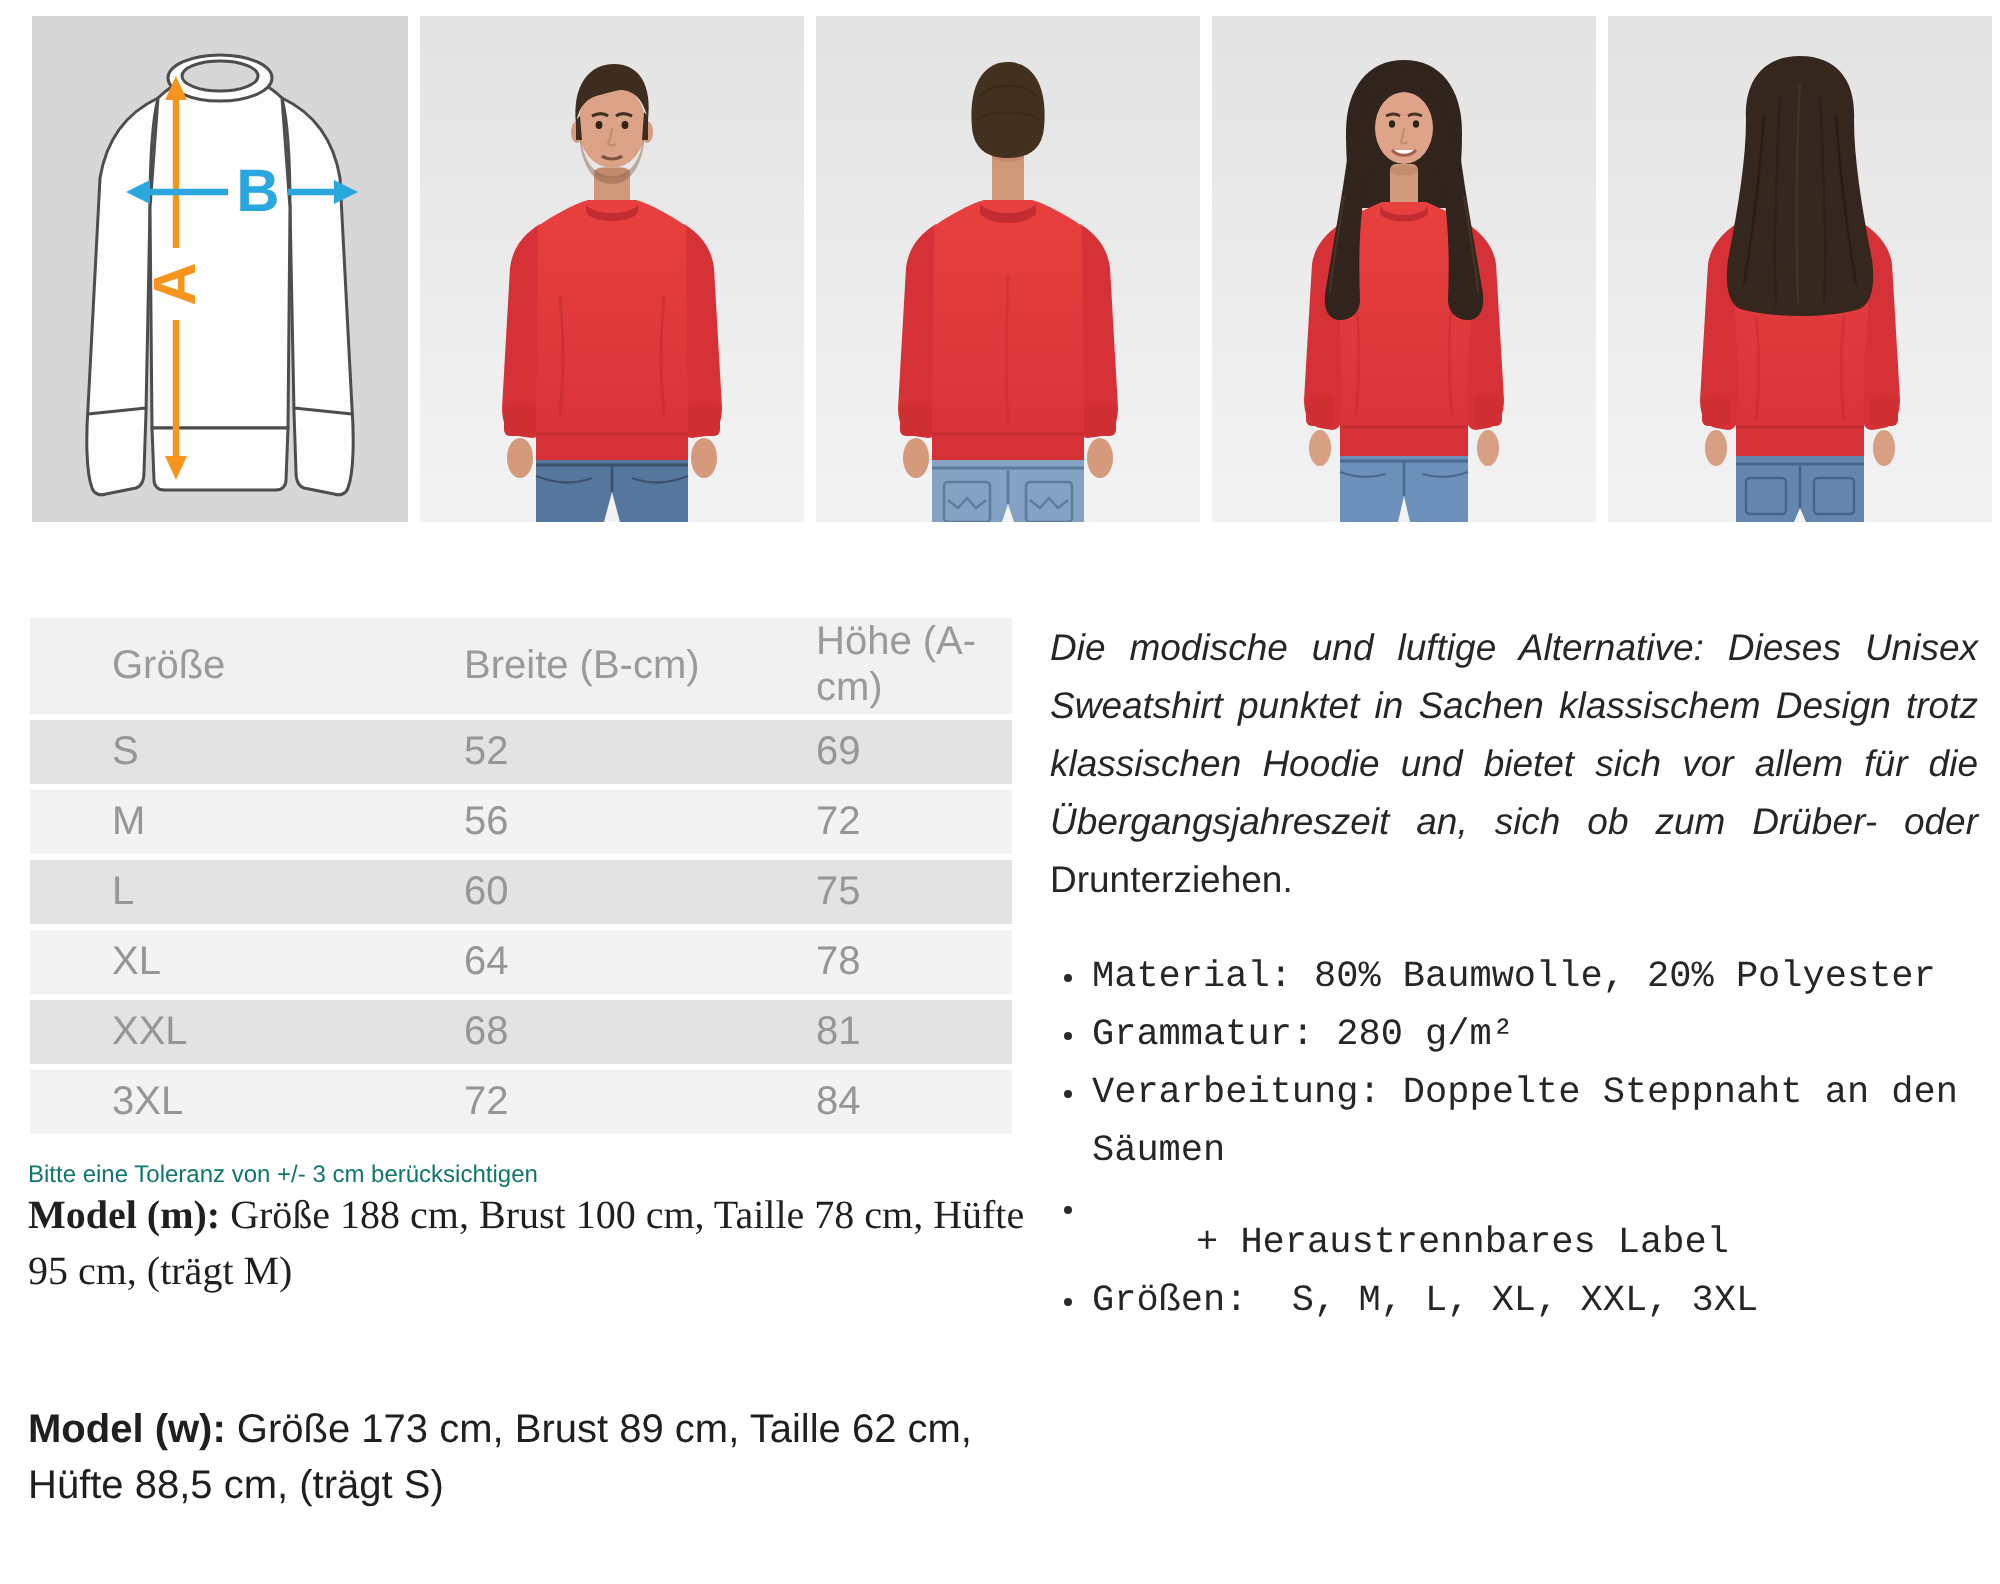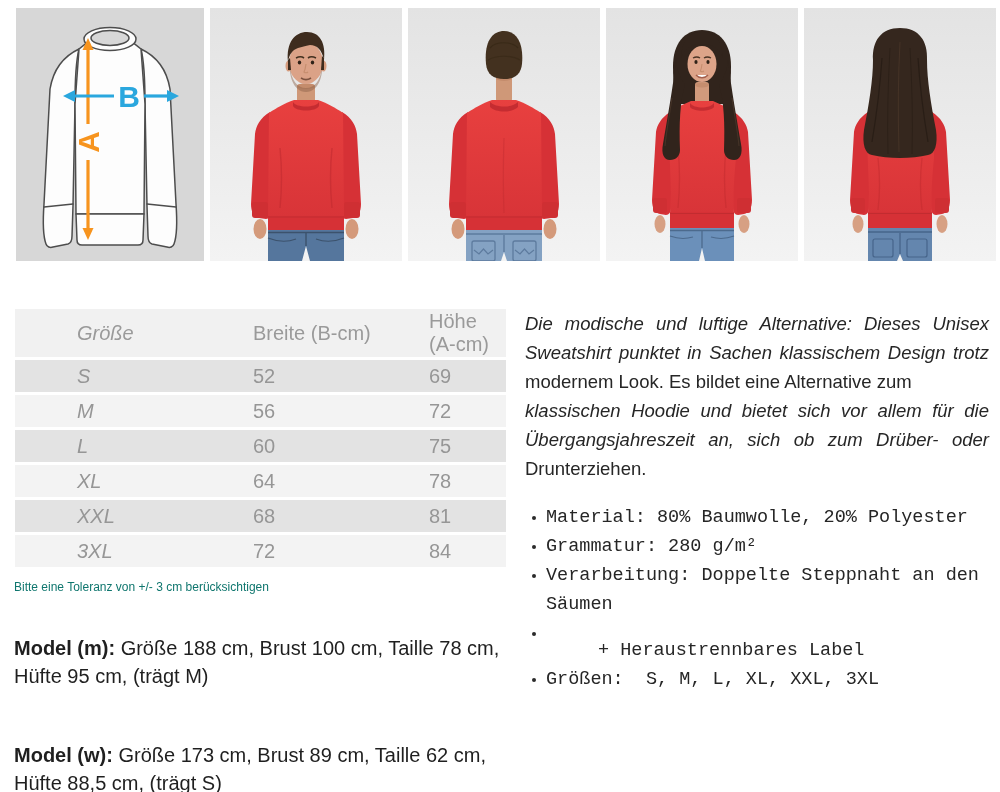--- a/index.html
+++ b/index.html
@@ -26,7 +26,7 @@
   table.size-table td{height:30px;}
   table.size-table tbody tr:nth-child(odd) td{background:#e3e3e3;}
   table.size-table tbody tr:nth-child(even) td{background:#f3f3f3;}
-  .c1{width:175px;padding-left:62px;font-style:italic;}
+  .c1{width:175px;padding-left:41px;}
   .c2{width:175px;padding-left:0;}
   .c3{padding-left:0;}
   .tolerance{margin:10px 0 0 0;font-size:12px;color:#0f766e;}

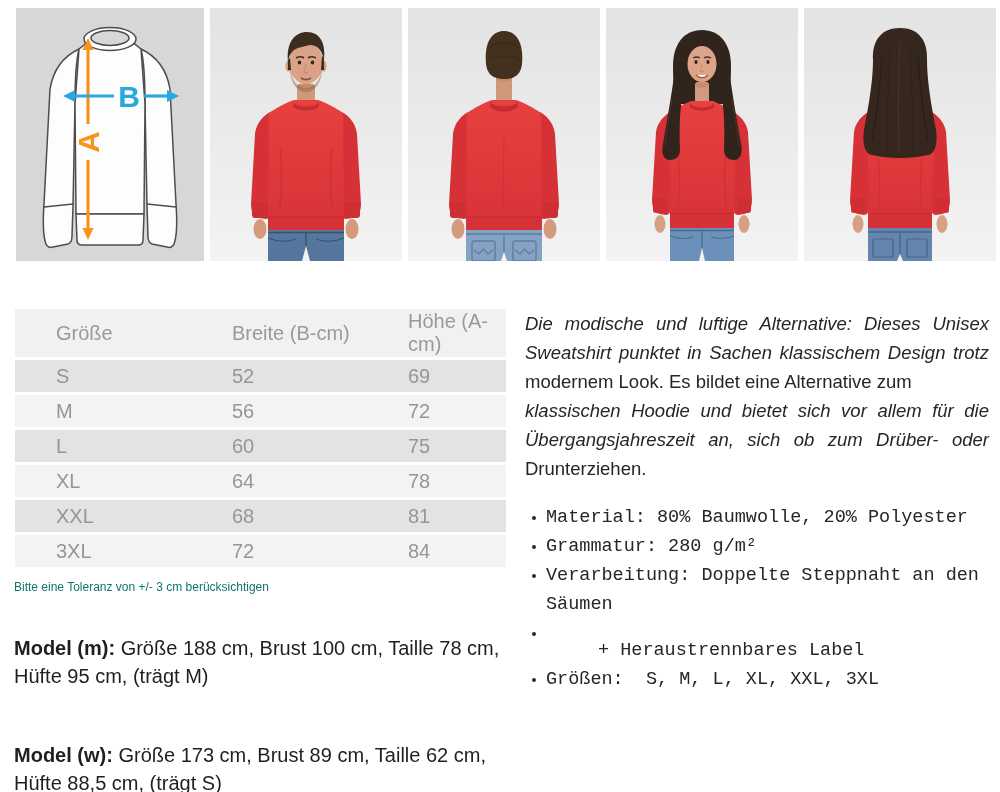--- a/index.html
+++ b/index.html
@@ -336,7 +336,6 @@
   <div class="right-col">
     <p class="desc-line j">Die modische und luftige Alternative: Dieses Unisex</p>
     <p class="desc-line j">Sweatshirt punktet in Sachen klassischem Design trotz</p>
-    <p class="desc-line">modernem Look. Es bildet eine Alternative zum</p>
     <p class="desc-line j">klassischen Hoodie und bietet sich vor allem für die</p>
     <p class="desc-line j">Übergangsjahreszeit an, sich ob zum Drüber- oder</p>
     <p class="desc-line">Drunterziehen.</p>

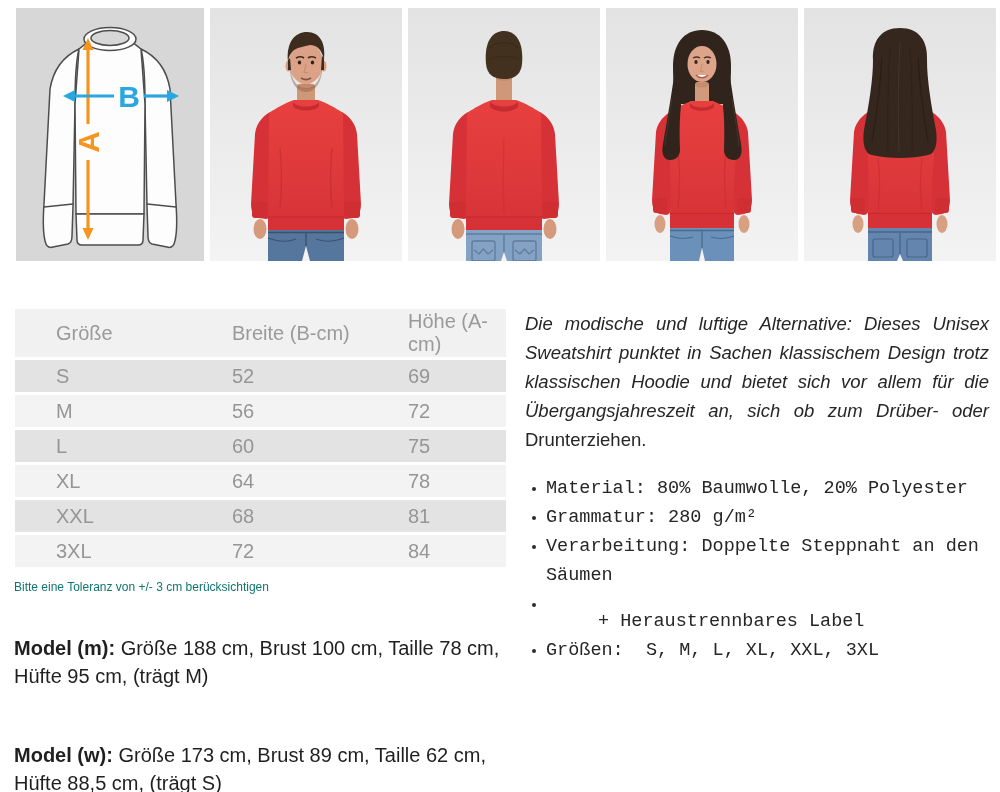--- a/index.html
+++ b/index.html
@@ -31,7 +31,7 @@
   .c3{padding-left:0;}
   .tolerance{margin:10px 0 0 0;font-size:12px;color:#0f766e;}
   .model-block{margin:0;font-size:20px;line-height:28px;color:#1f1f1f;width:500px;}
-  .model-block.first{margin-top:40px;}
+  .model-block.first{font-family:Liberation Serif, serif;}
   .model-block.second{margin-top:51px;}
   .model-block b{font-weight:bold;}
   

